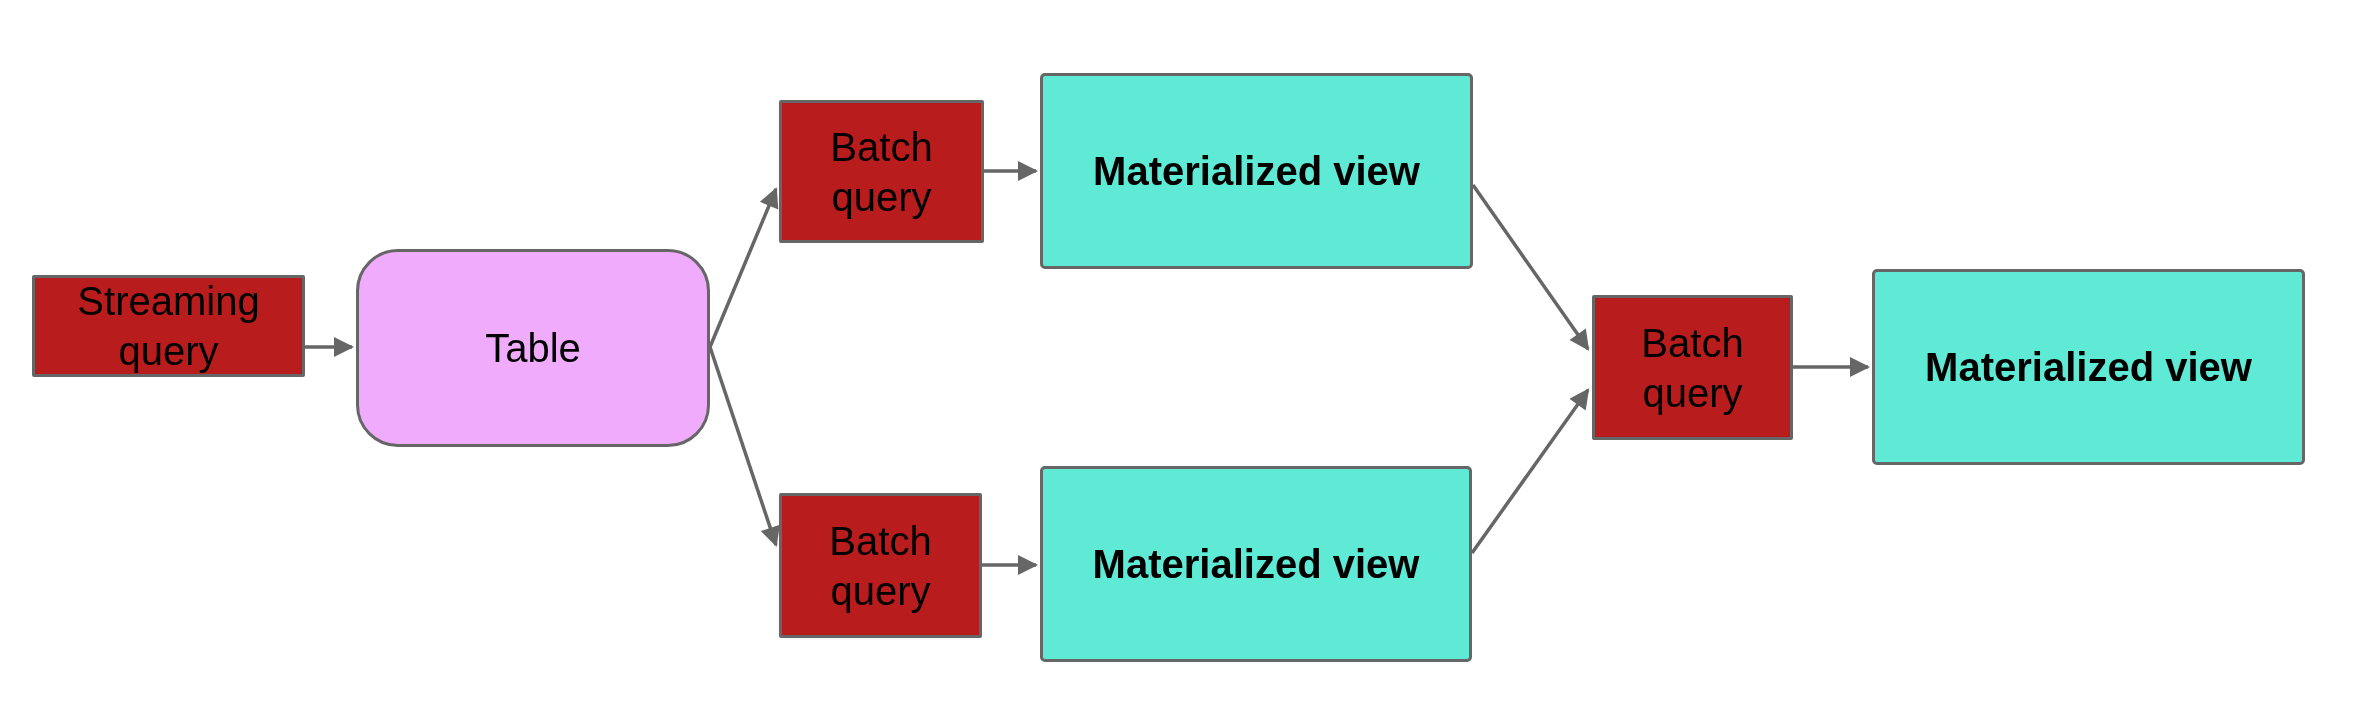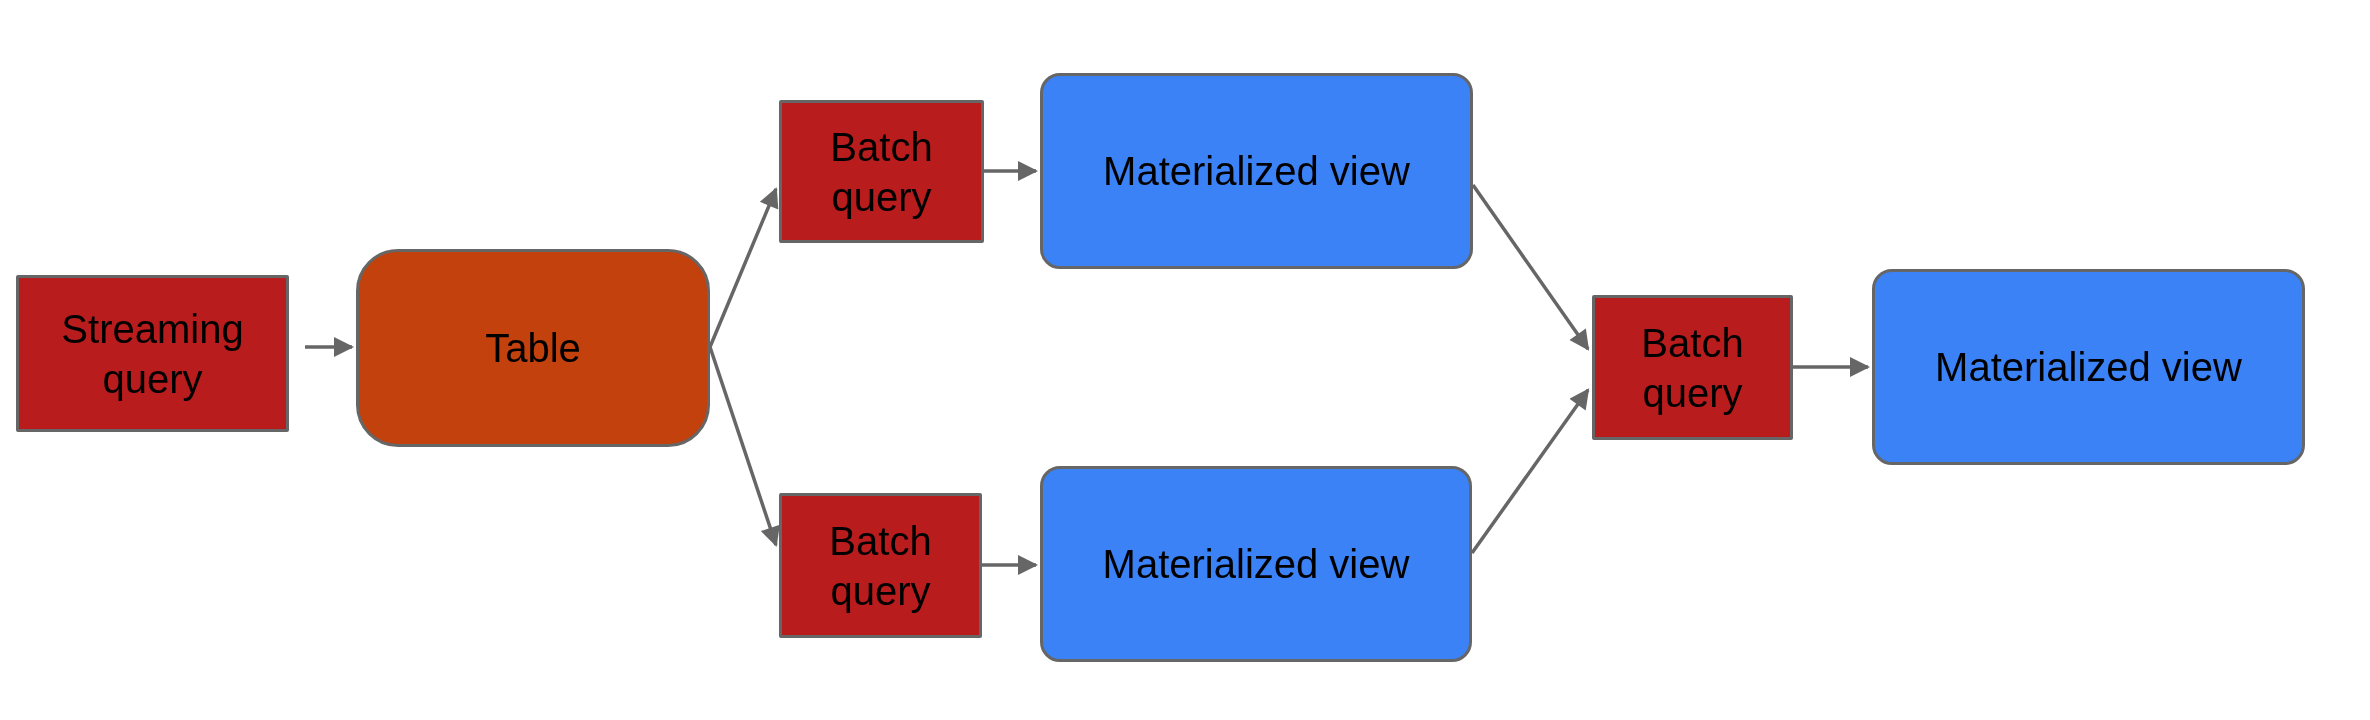--- a/index.html
+++ b/index.html
@@ -49,8 +49,9 @@
     border-radius: 42px;
   }
   .kind-view {
-    background: #3b82f6;
-    border-radius: 20px;
+    background: #5eead4;
+    border-radius: 5px;
+    font-weight: bold;
   }
   .node .line {
     display: block;

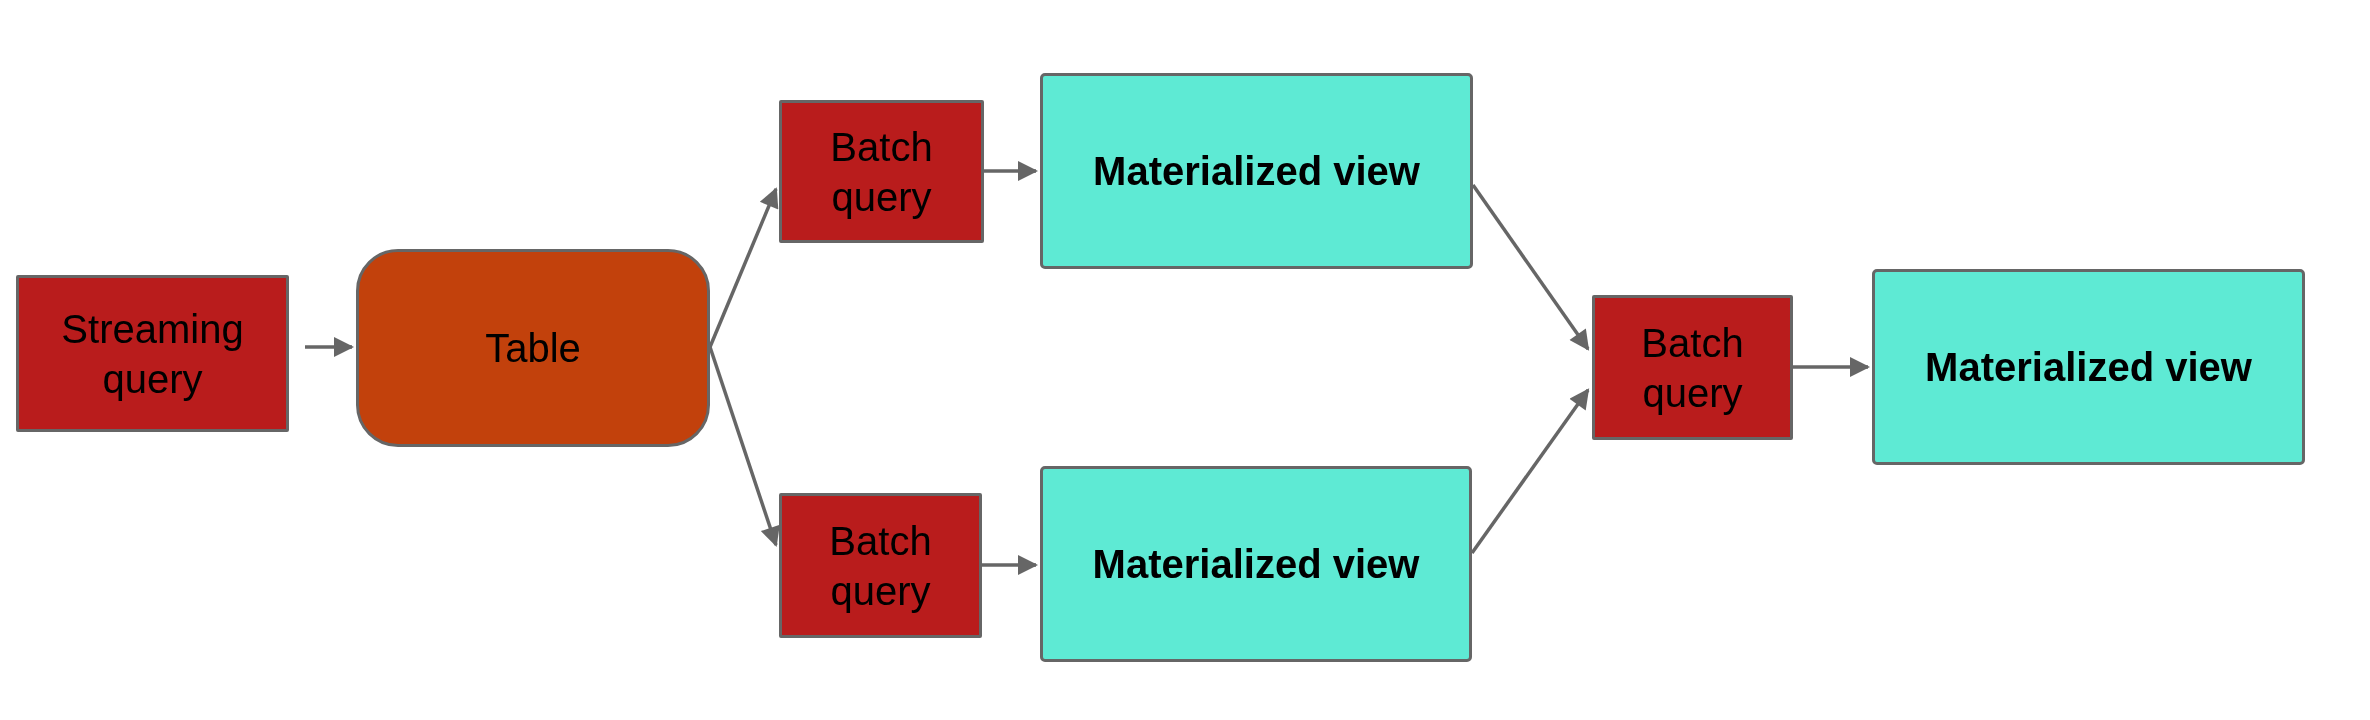--- a/index.html
+++ b/index.html
@@ -79,7 +79,7 @@
     <line class="edge" x1="1793" y1="367" x2="1868" y2="367" marker-end="url(#arrowhead)"></line>
   </svg>
 
-  <div class="node kind-query" style="left:16px; top:275px; width:273px; height:157px;">
+  <div class="node kind-query" style="left:32px; top:275px; width:273px; height:102px;">
     <span class="line">Streaming</span>
     <span class="line">query</span>
   </div>

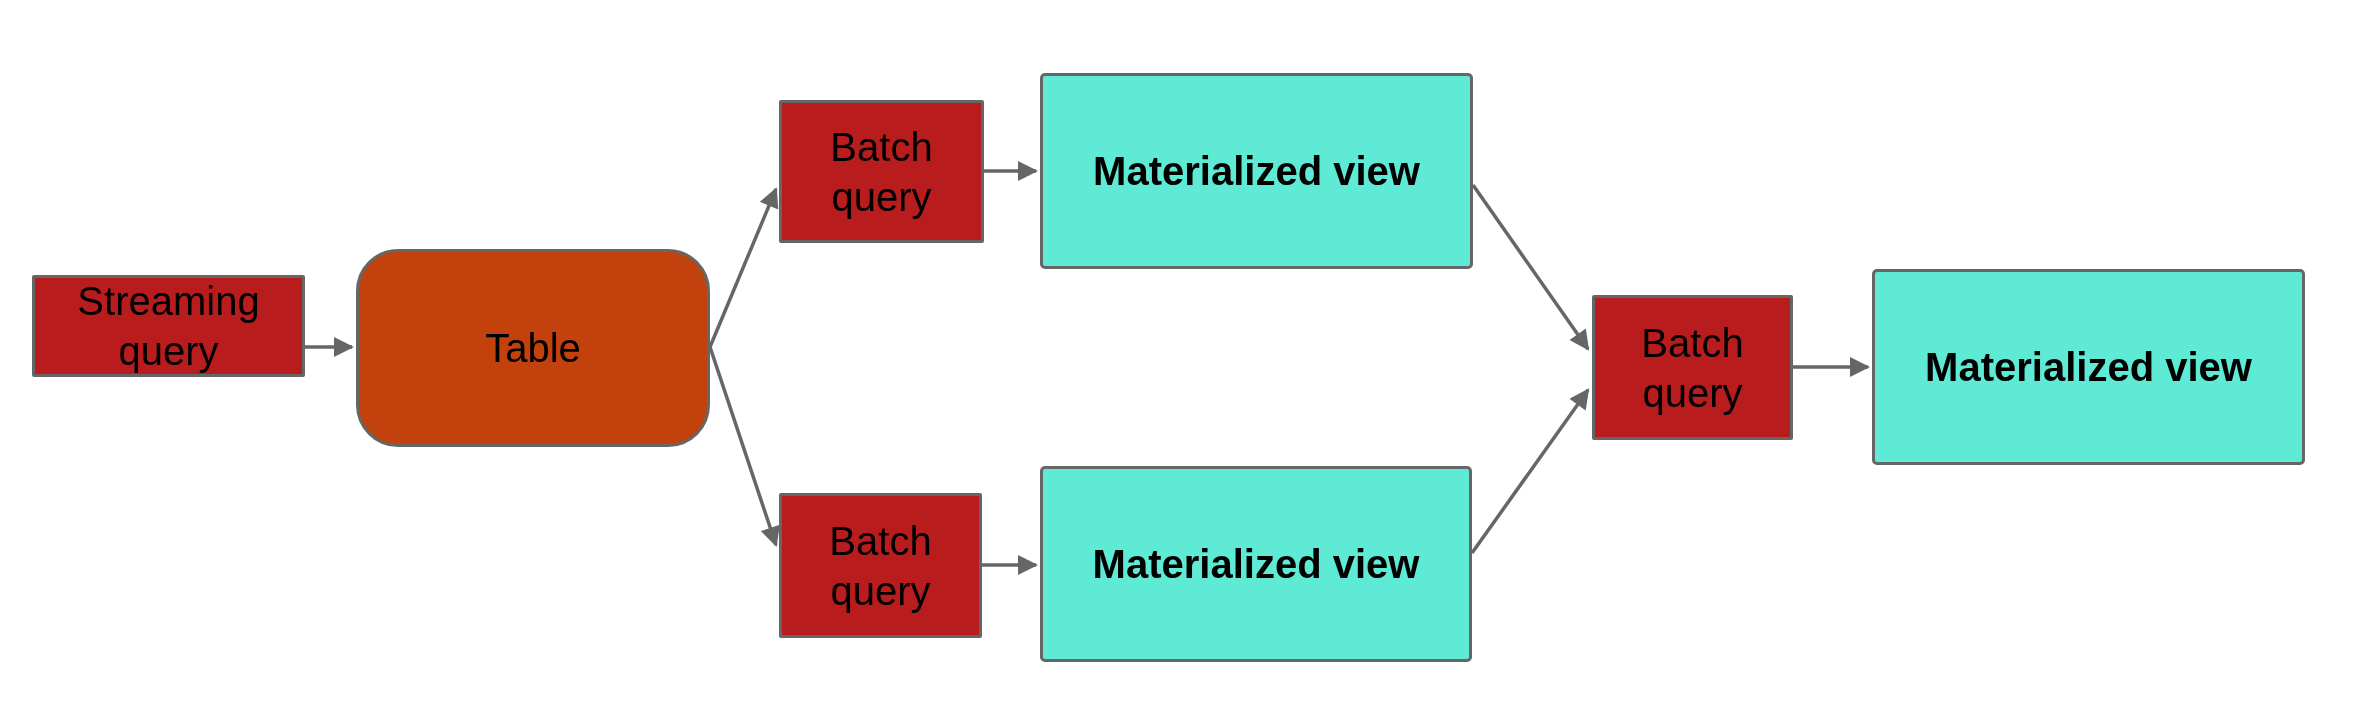--- a/index.html
+++ b/index.html
@@ -45,7 +45,7 @@
     border-radius: 2px;
   }
   .kind-table {
-    background: #c2410c;
+    background: #f0abfc;
     border-radius: 42px;
   }
   .kind-view {

